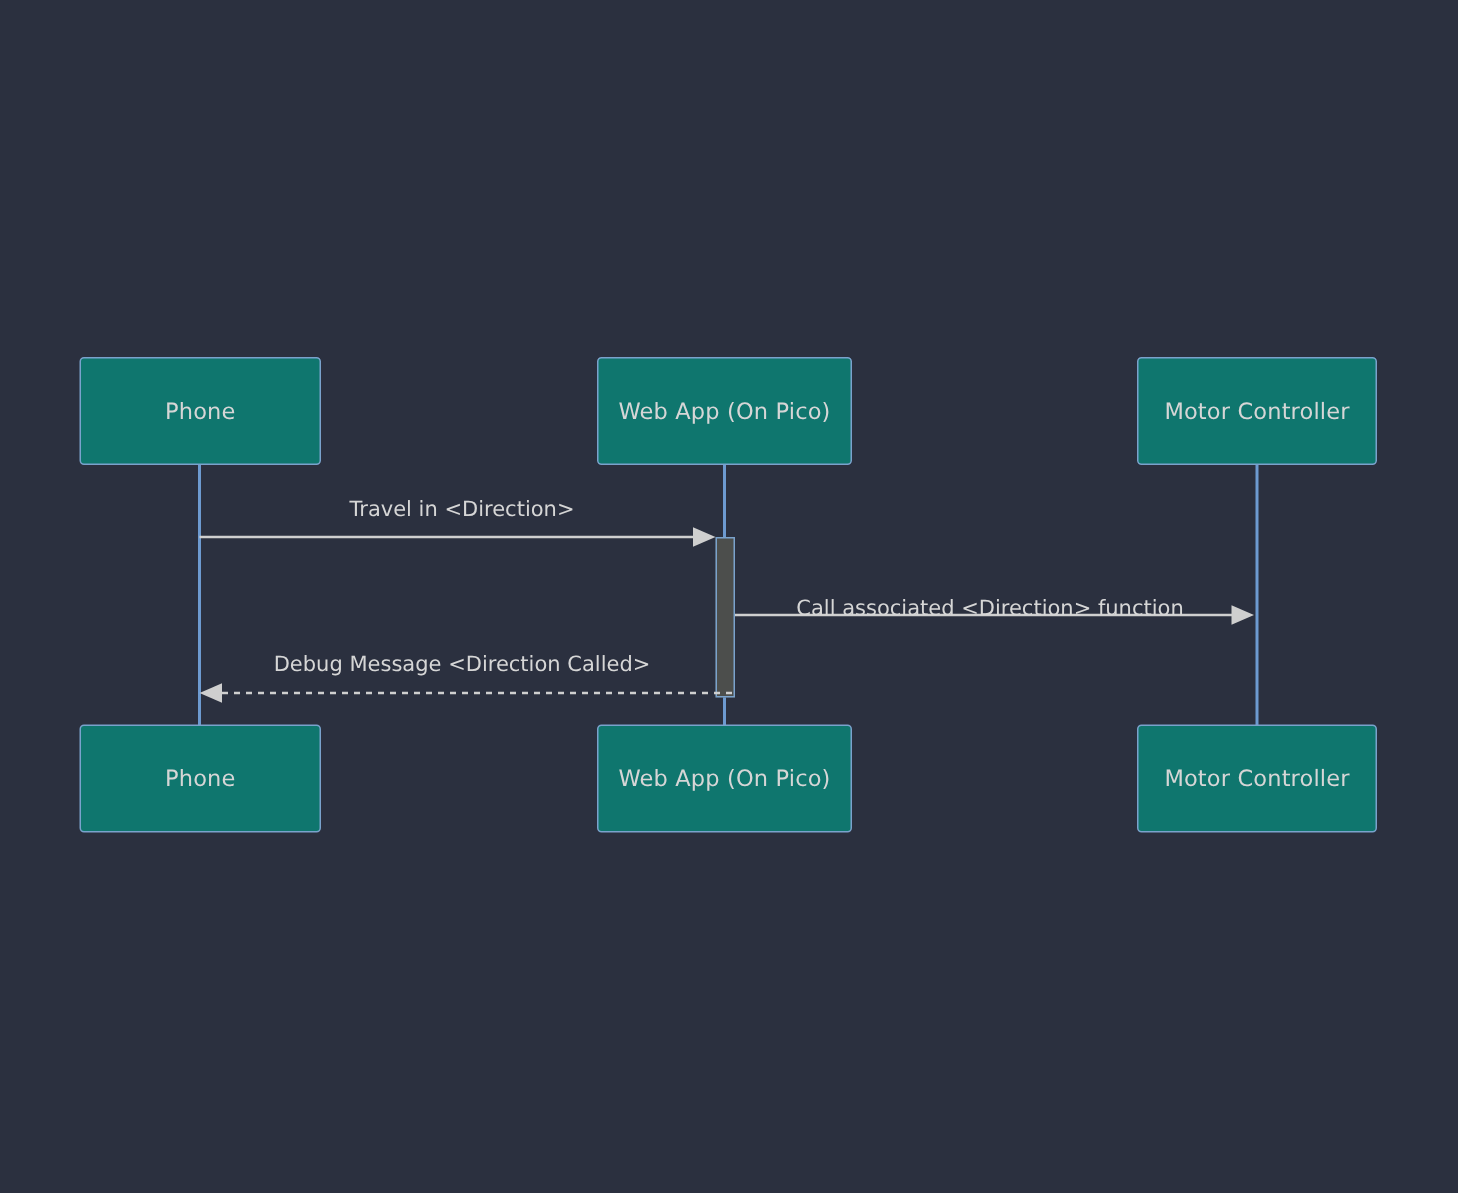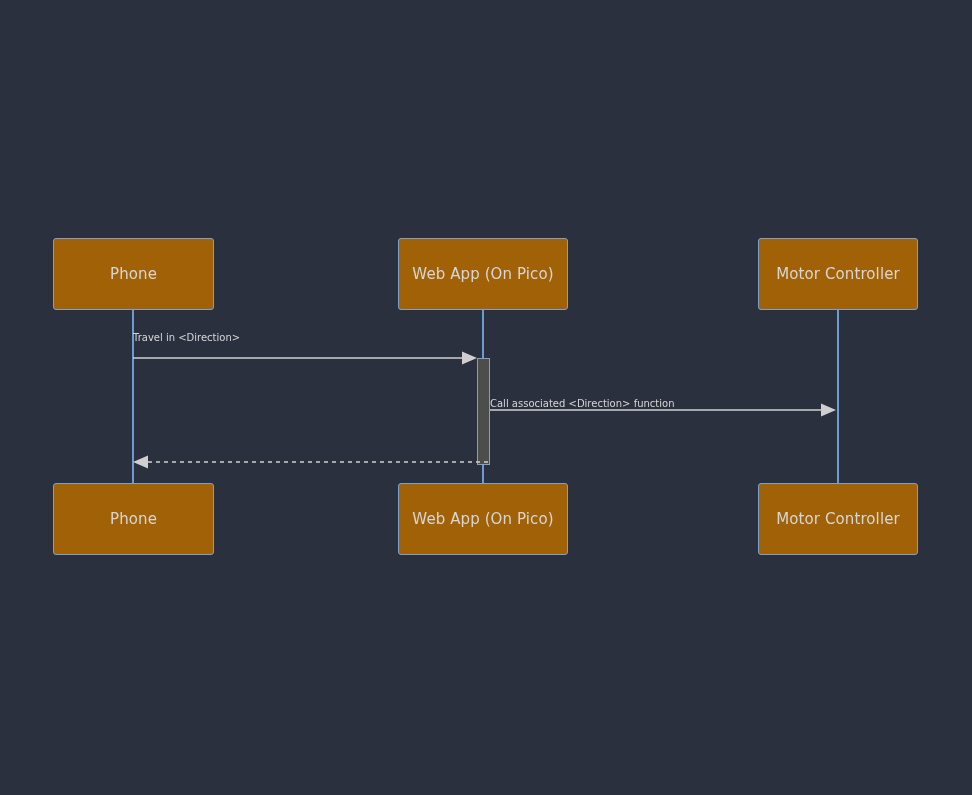--- a/index.html
+++ b/index.html
@@ -25,7 +25,7 @@
   .participant-box {
     position: absolute;
     box-sizing: border-box;
-    background: #a16207;
+    background: #0f766e;
     border: 1.3px solid #7aa2cc;
     border-radius: 3px;
     display: flex;

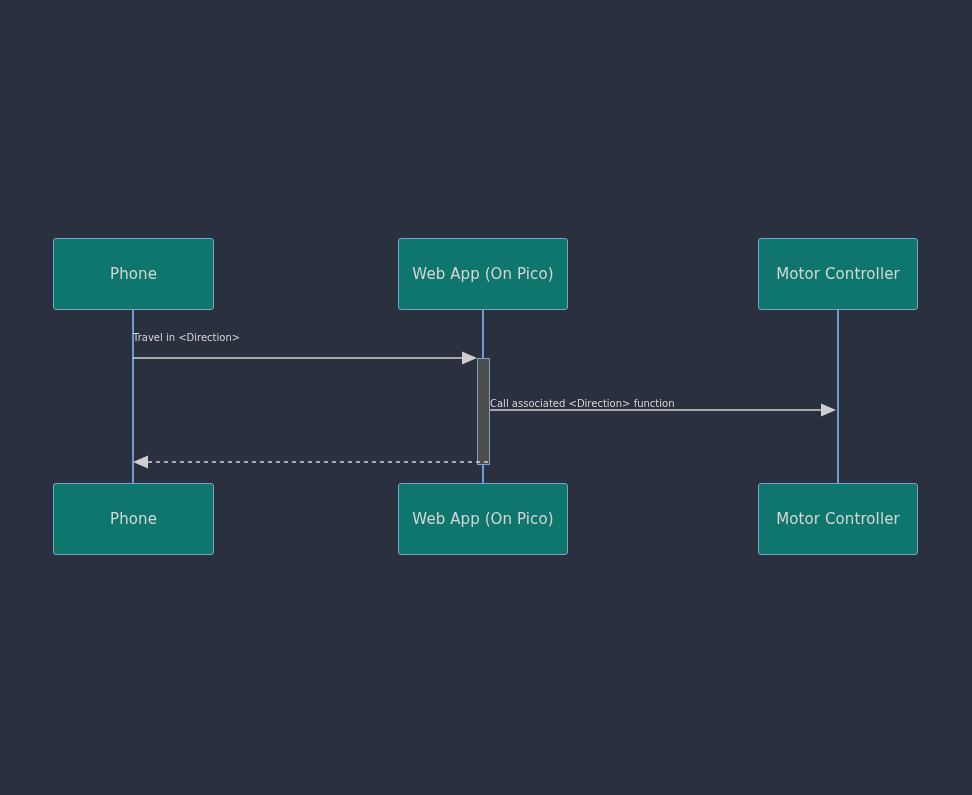--- a/index.html
+++ b/index.html
@@ -54,9 +54,10 @@
   .msg-label {
     position: absolute;
     color: #d6d6d6;
-    font-size: 10px;
+    font-size: 14px;
     font-family: "DejaVu Sans", "Liberation Sans", sans-serif;
     white-space: nowrap;
+    text-align: center;
   }
 </style>
 </head>

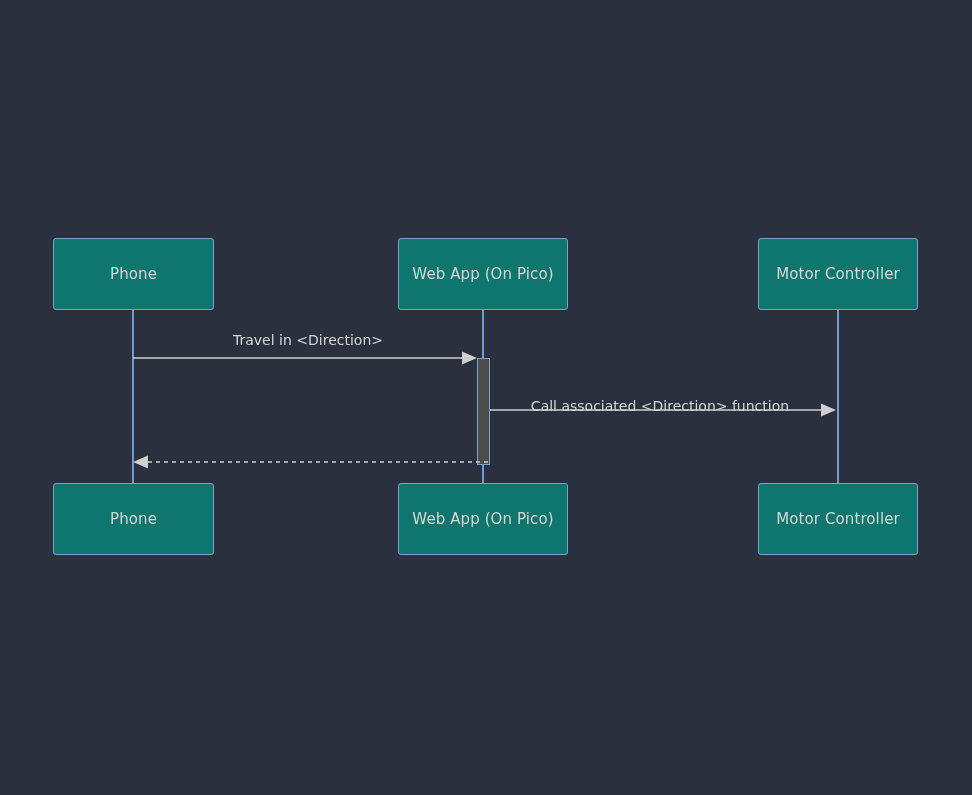--- a/index.html
+++ b/index.html
@@ -93,6 +93,7 @@
 
   <div class="msg-label" style="left:490px; top:398px; width:340px;">Call associated &lt;Direction&gt; function</div>
 
+  <div class="msg-label" style="left:133px; top:435px; width:350px;">Debug Message &lt;Direction Called&gt;</div>
 
   <div class="participant-box" style="left:53px; top:238px; width:161px; height:72px;">
     <span class="participant-label">Phone</span>

